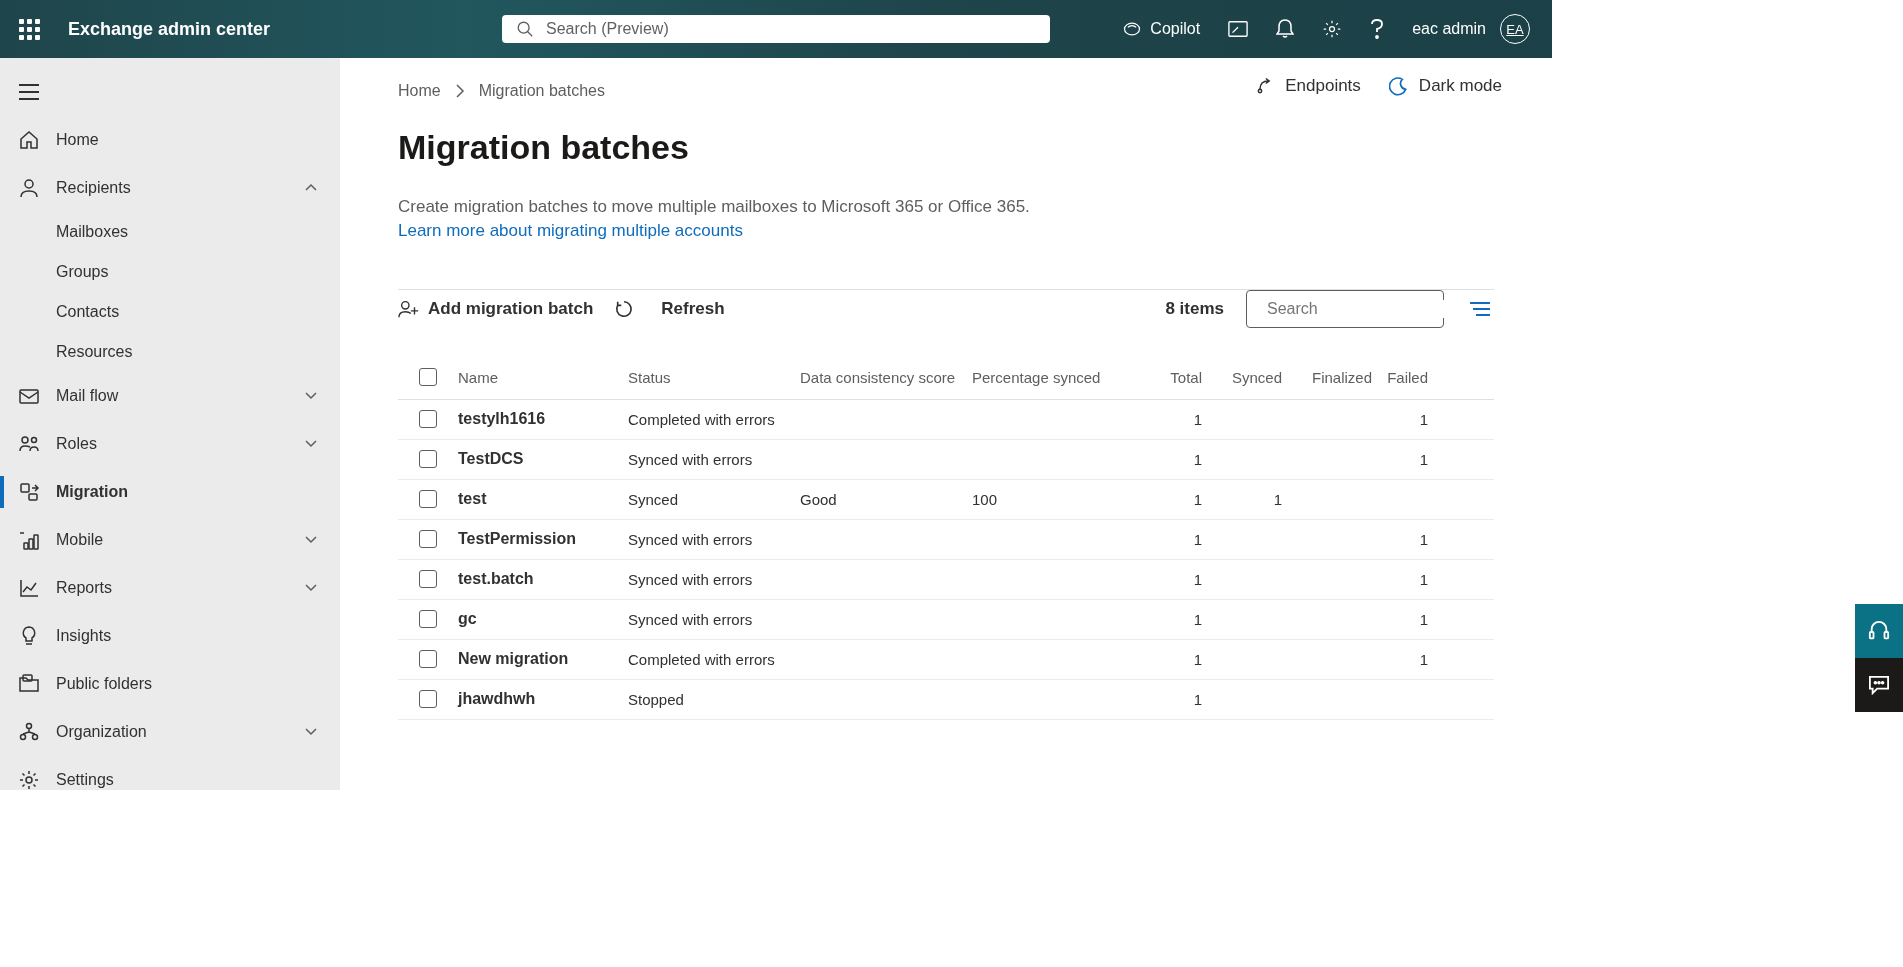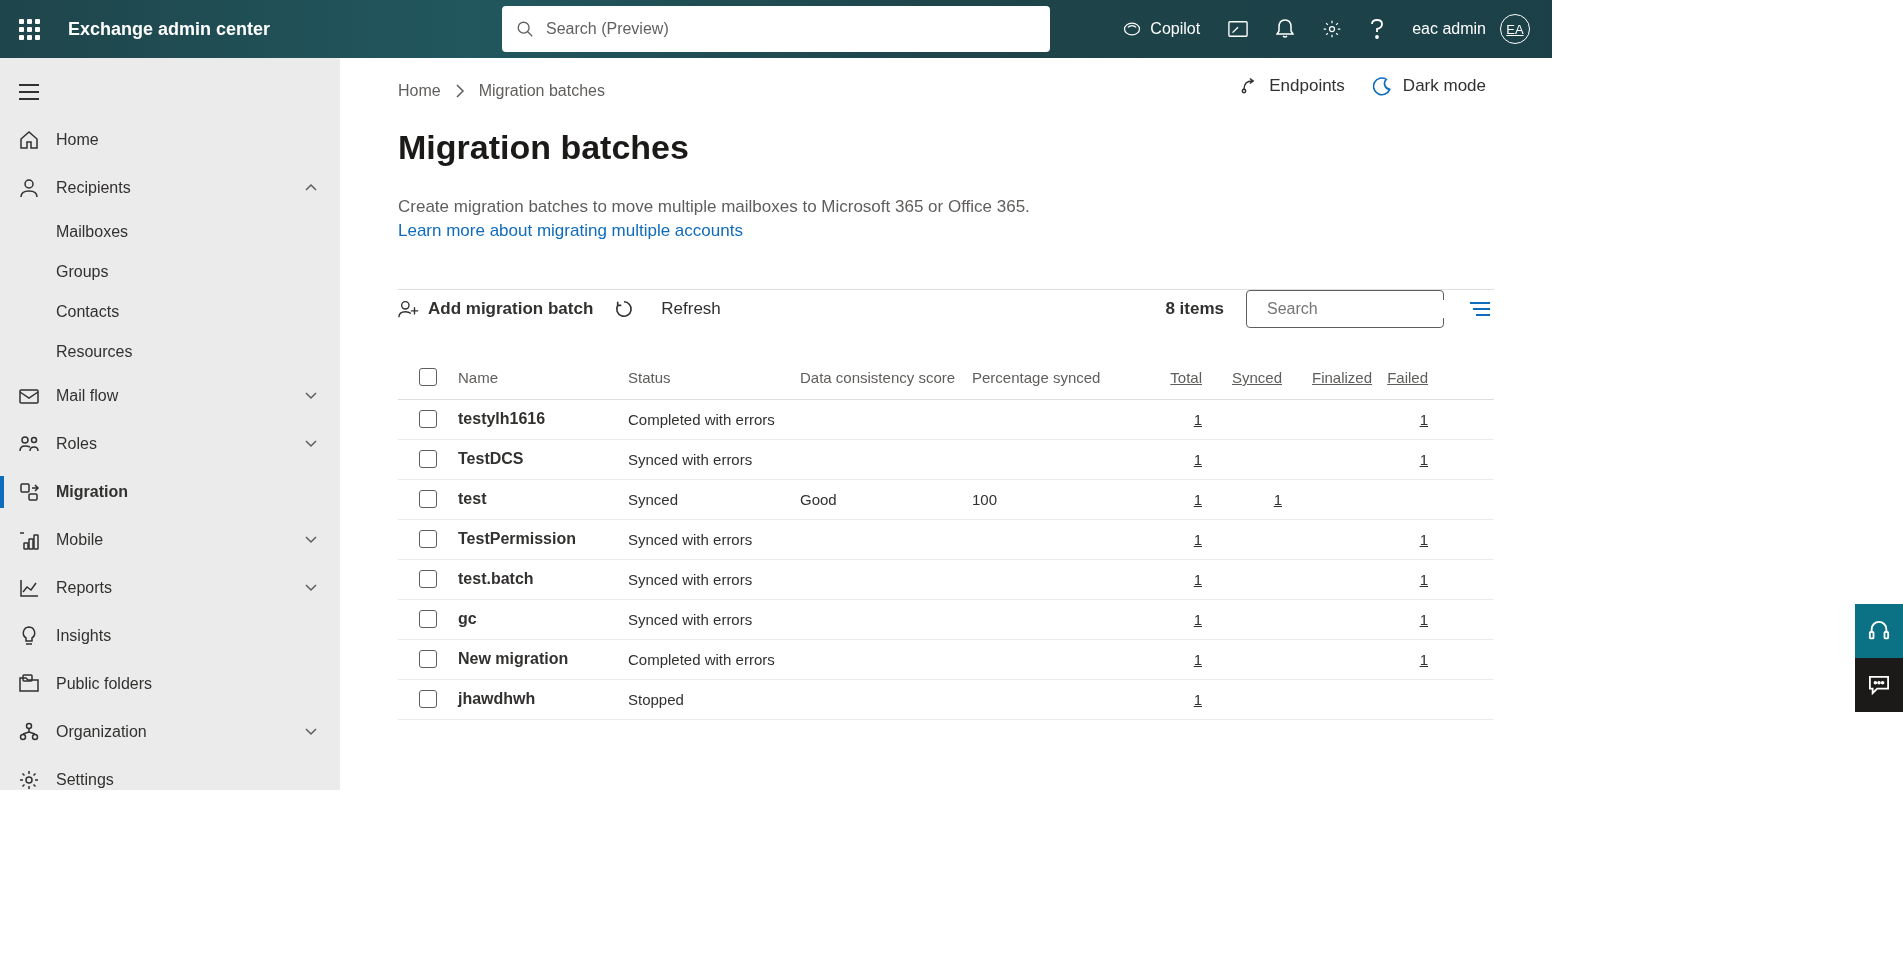--- a/index.html
+++ b/index.html
@@ -13,7 +13,7 @@
 .waffle-grid span { background: #fff; border-radius: 1px; }
 .app-title { font-size: 18px; font-weight: 600; padding-left: 10px; }
 .search-wrap { margin-left: auto; margin-right: auto; position: absolute; left: 50%; transform: translateX(-50%); }
-.search-box { width: 548px; height: 46px; background: #fff; border-radius: 4px; display: flex; align-items: center; padding: 0 14px; color: #616161; justify-content: space-between; }
+.search-box { width: 548px; height: 28px; background: #fff; border-radius: 4px; display: flex; align-items: center; padding: 0 14px; color: #616161; justify-content: space-between; }
 .search-box svg { flex-shrink: 0; }
 .search-box input { border: none; outline: none; flex: 1; font-size: 16px; margin-left: 12px; color: #323130; }
 .search-box input::placeholder { color: #616161; }

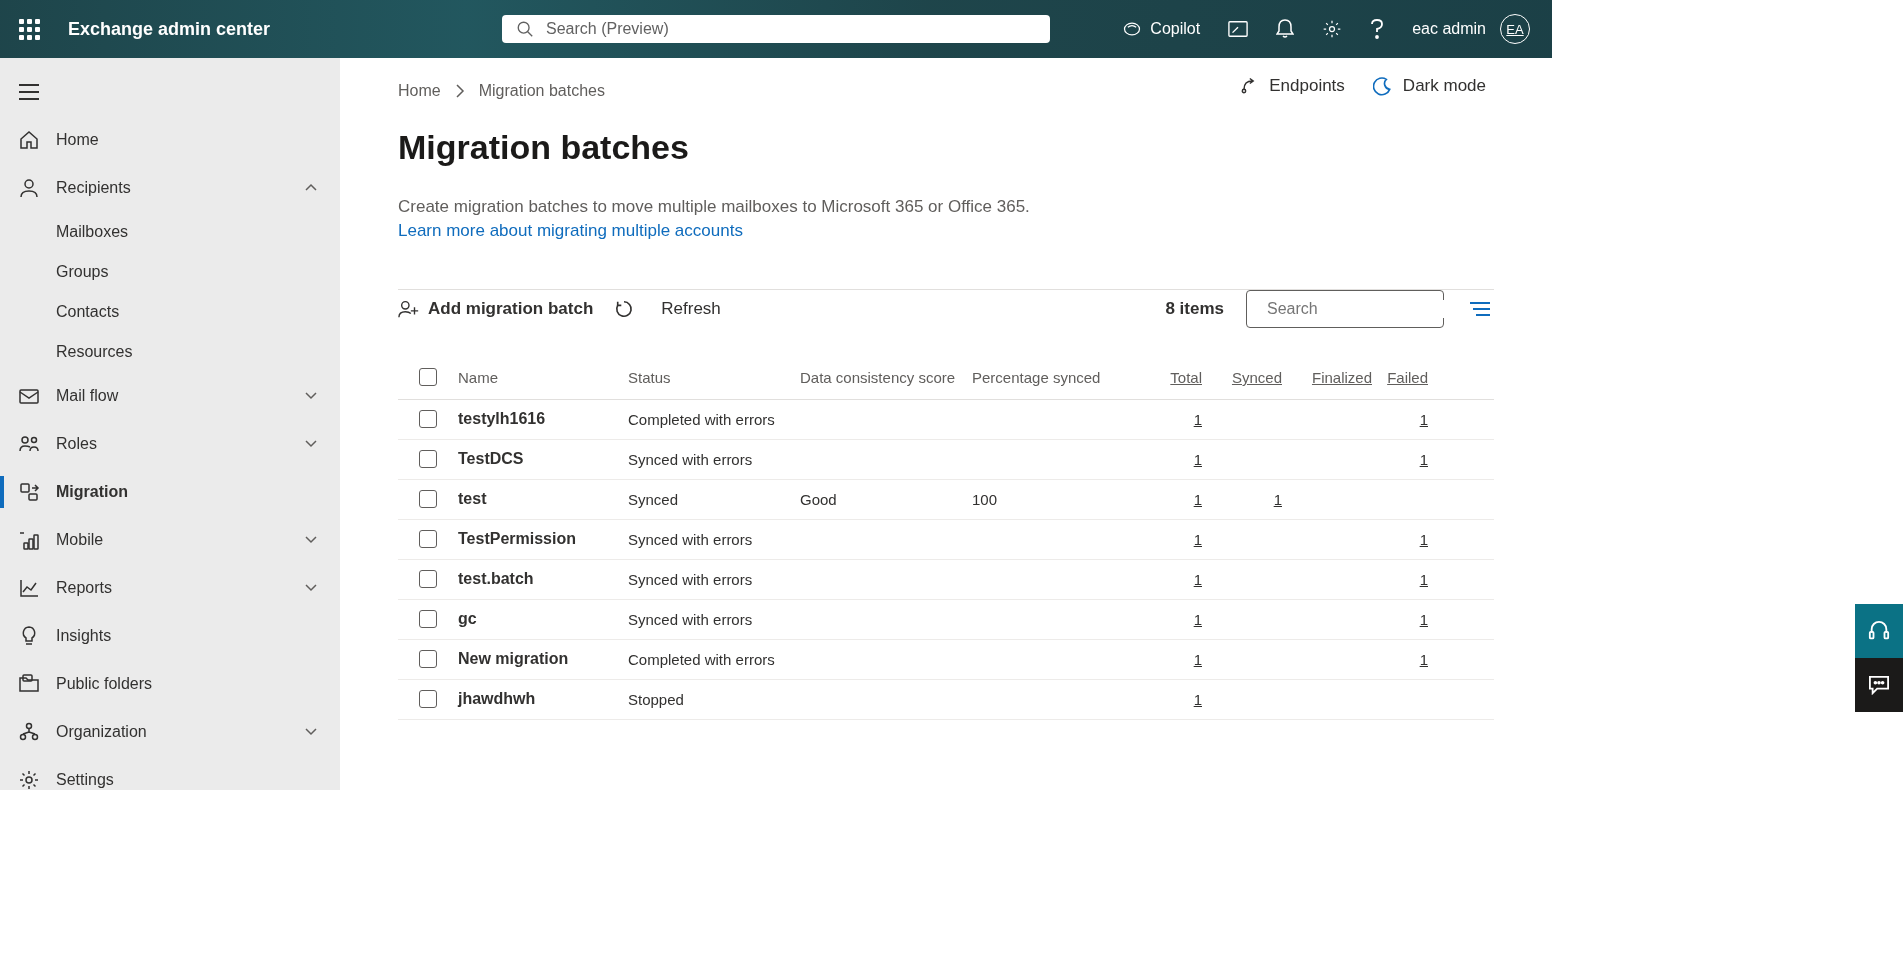--- a/index.html
+++ b/index.html
@@ -39,7 +39,7 @@
 .breadcrumb-home { color: #605e5c; cursor: pointer; }
 .breadcrumb-chev { color: #605e5c; }
 .breadcrumb-current { color: #605e5c; }
-.page-actions { position: absolute; right: 66px; top: 18px; display: flex; gap: 28px; }
+.page-actions { position: absolute; right: 50px; top: 18px; display: flex; gap: 28px; }
 .page-action { display: flex; align-items: center; gap: 10px; color: #323130; font-size: 17px; cursor: pointer; }
 
 h1 { font-size: 34px; font-weight: 700; color: #1b1a19; margin-bottom: 28px; }

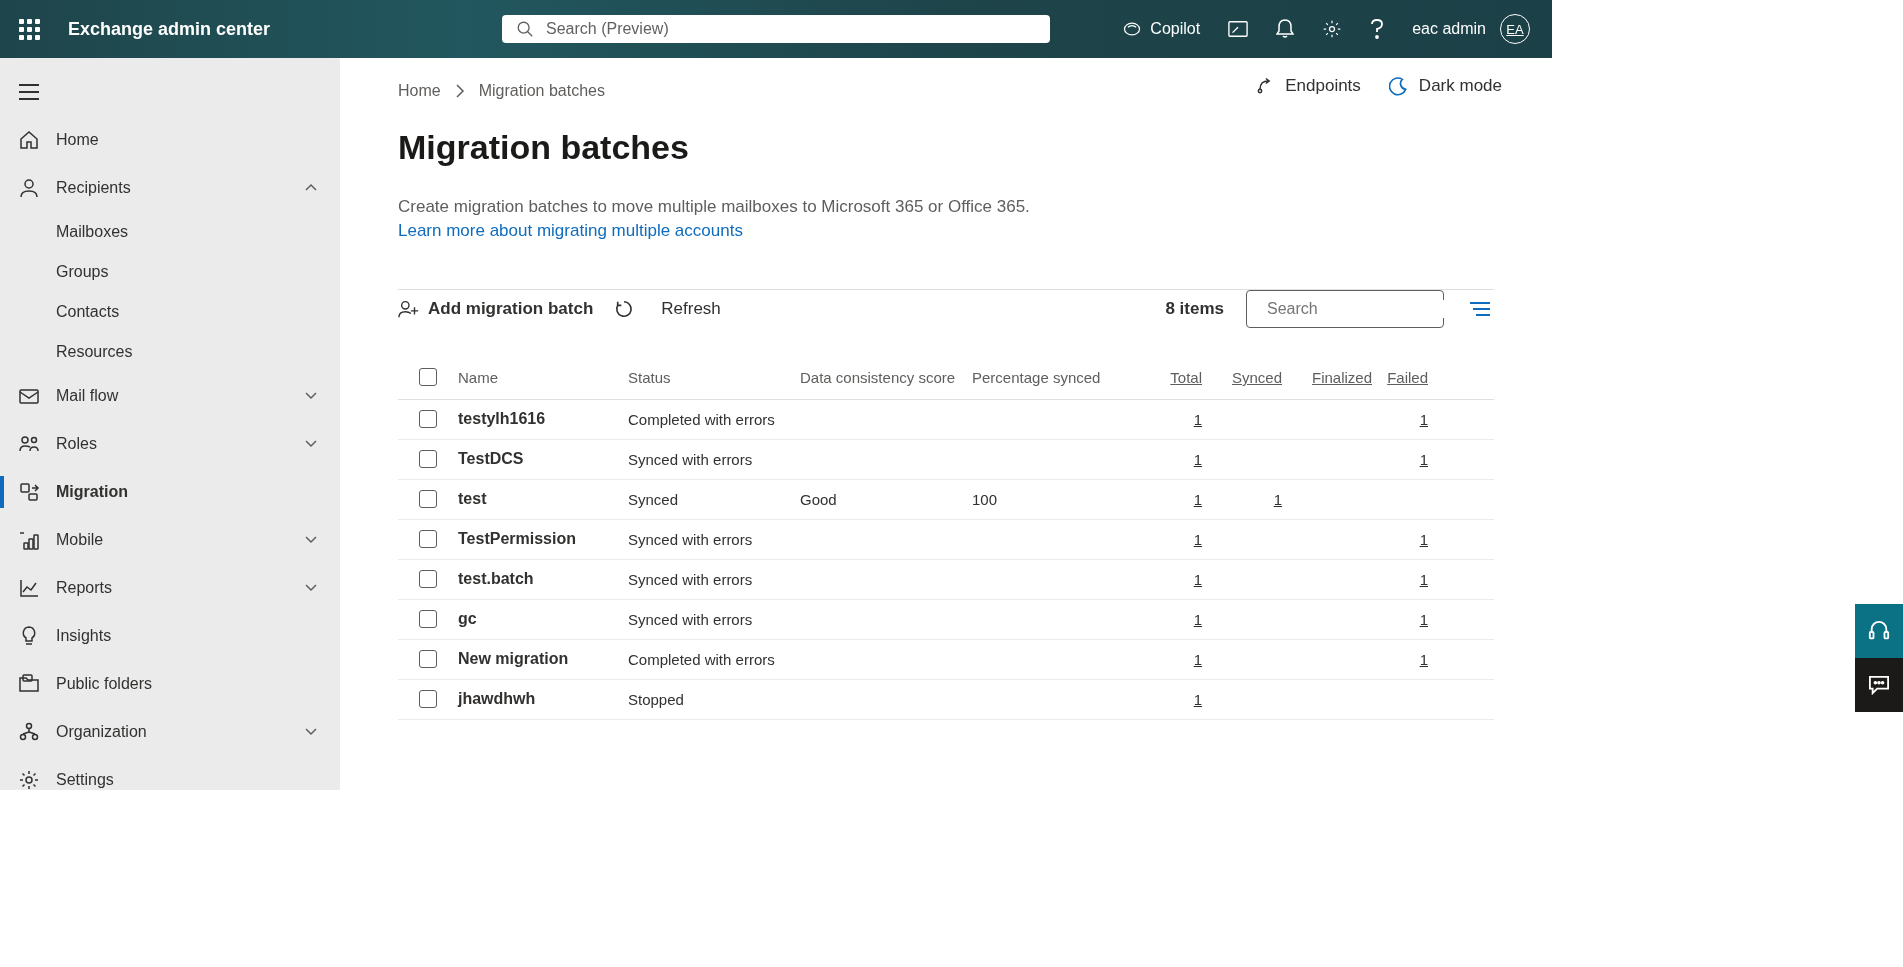--- a/index.html
+++ b/index.html
@@ -48,7 +48,7 @@
 
 .toolbar-line { margin-top: 48px; border-top: 1px solid #e1dfdd; display: flex; align-items: center; gap: 22px; }
 .tool-btn { display: flex; align-items: center; gap: 8px; color: #323130; font-size: 17px; font-weight: 600; cursor: pointer; }
-.tool-btn.normal { font-weight: 400; gap: 28px; }
+.tool-btn.normal { font-weight: 700; gap: 28px; }
 .item-count { margin-left: auto; font-size: 17px; font-weight: 600; color: #323130; text-align: center; }
 .table-search { width: 198px; height: 38px; border: 1px solid #605e5c; border-radius: 4px; display: flex; align-items: center; padding: 0 10px; gap: 10px; }
 .table-search input { border: none; outline: none; flex: 1; font-size: 16px; }

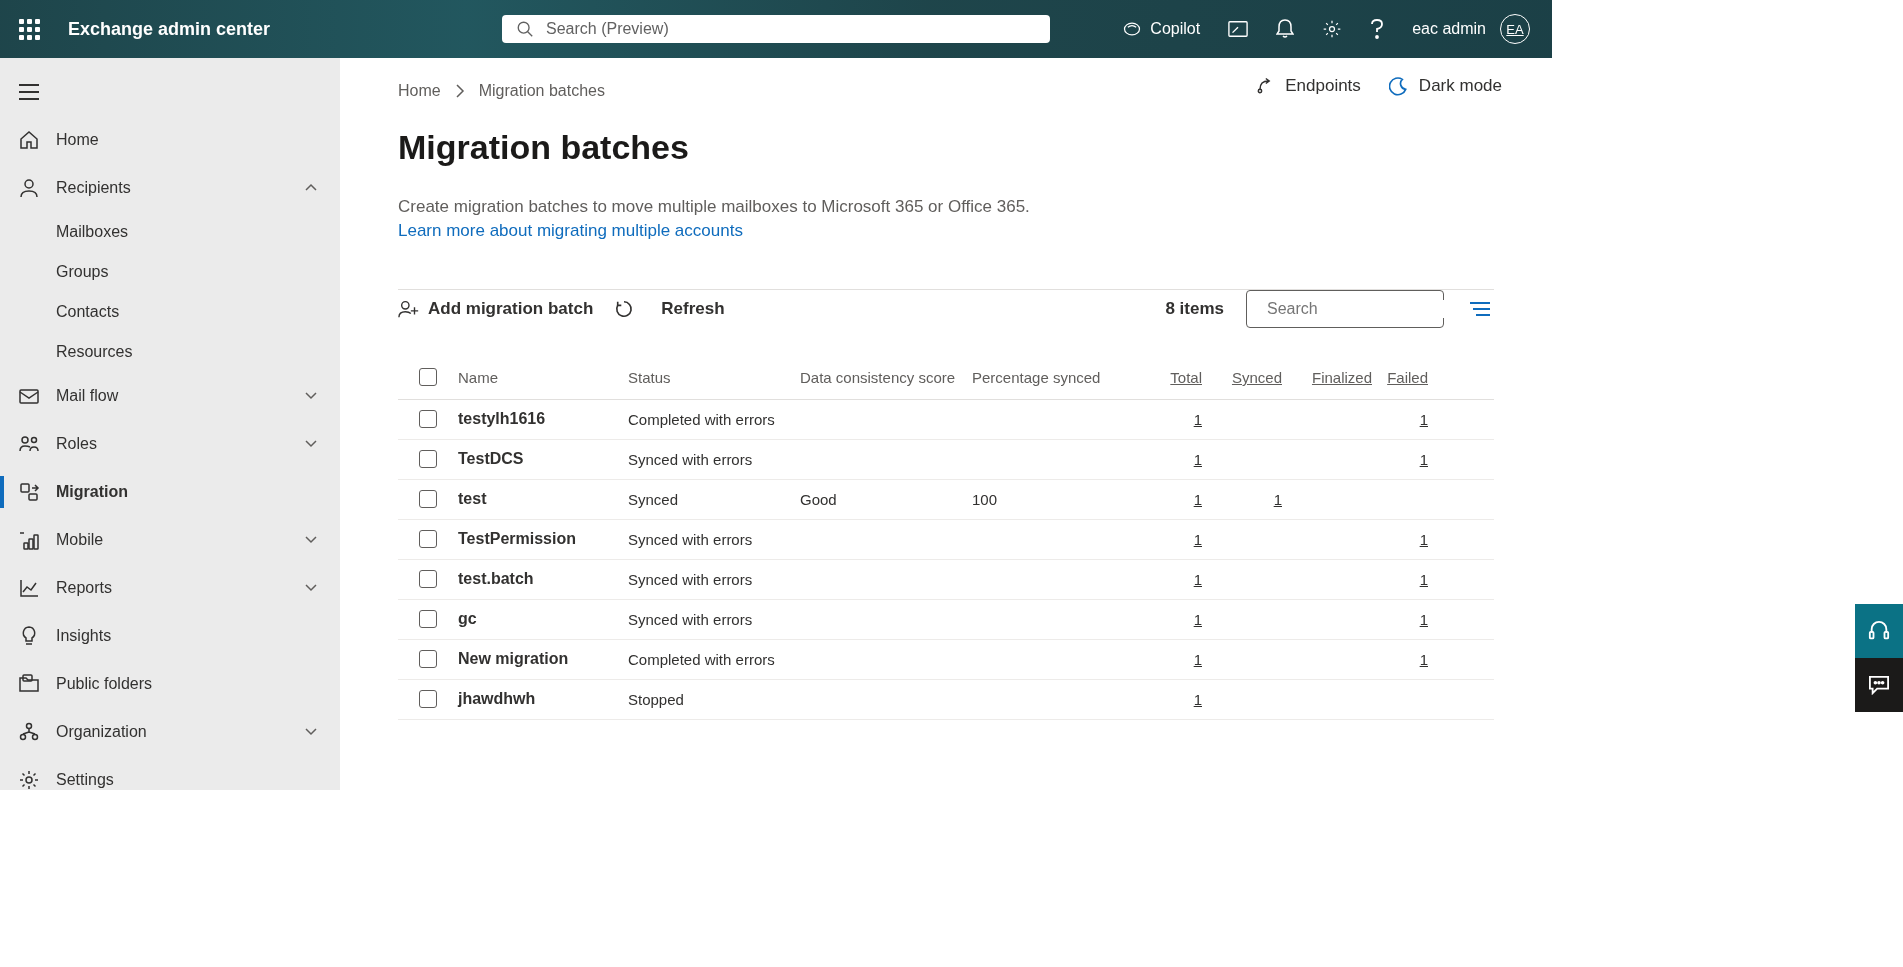--- a/index.html
+++ b/index.html
@@ -57,7 +57,7 @@
 .table { margin-top: 28px; }
 .thead, .trow { display: grid; grid-template-columns: 60px 170px 172px 172px 168px 74px 80px 90px 56px; align-items: center; height: 40px; border-bottom: 1px solid #edebe9; font-size: 15px; color: #323130; }
 .thead { color: #605e5c; border-bottom: 1px solid #e1dfdd; height: 44px; }
-.th-right, .td-right { text-align: right; padding-right: 12px; text-decoration: underline; }
+.th-right, .td-right { text-align: right; padding-right: 12px; }
 .trow .name { font-weight: 600; font-size: 16px; }
 .check-slot { display: flex; justify-content: center; }
 .checkbox { width: 18px; height: 18px; border: 1.5px solid #605e5c; border-radius: 3px; cursor: pointer; background: #fff; }

